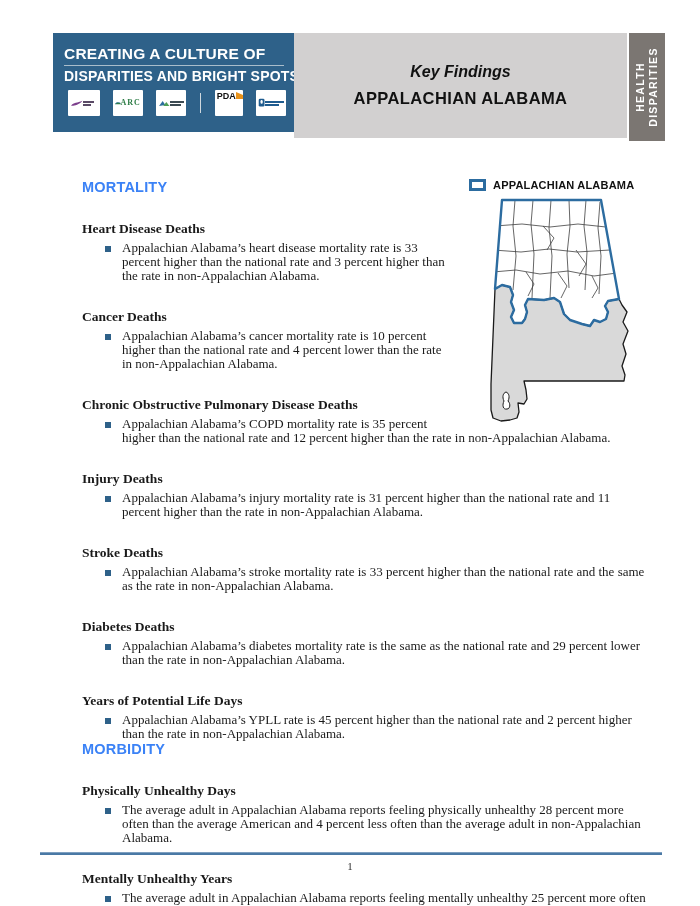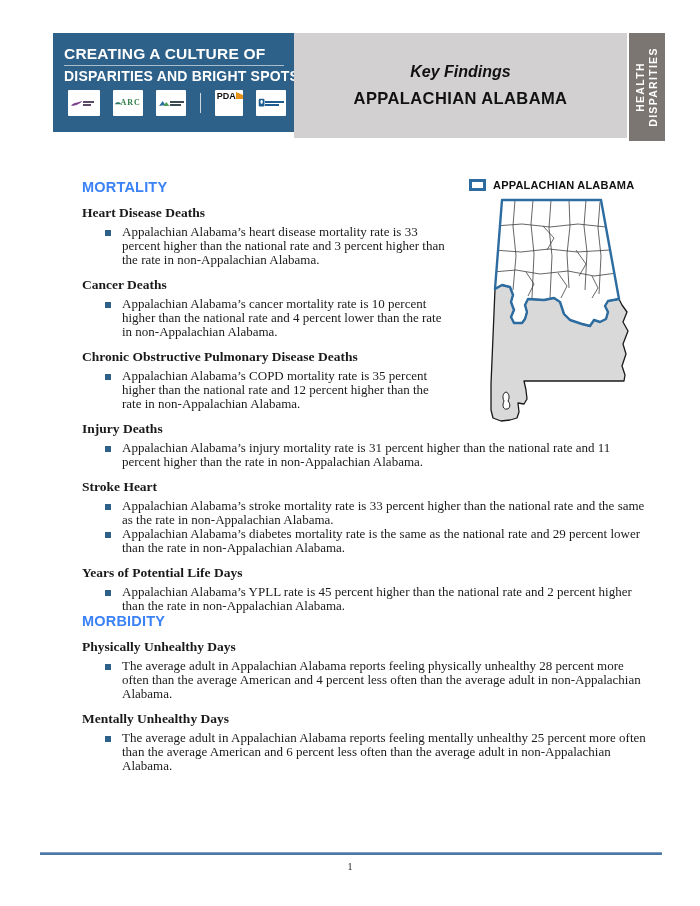--- a/index.html
+++ b/index.html
@@ -54,7 +54,7 @@
 
   h2.sec { font-family:"Liberation Sans", sans-serif; font-weight:bold; font-size:14.5px; color:#3b82f6; letter-spacing:.2px; margin:0 0 9px 0; }
   h2.sec.second { }
-  h3.item { font-size:13.5px; font-weight:bold; margin:10px 0 4px 0; }
+  h3.item { font-size:13.5px; font-weight:bold; margin:26px 0 4px 0; }
   .bullet { position:relative; padding-left:40px; font-size:13px; line-height:14px; }
   .bullet .sq { position:absolute; left:23px; top:5px; width:6px; height:6px; background:#2e6189; }
 

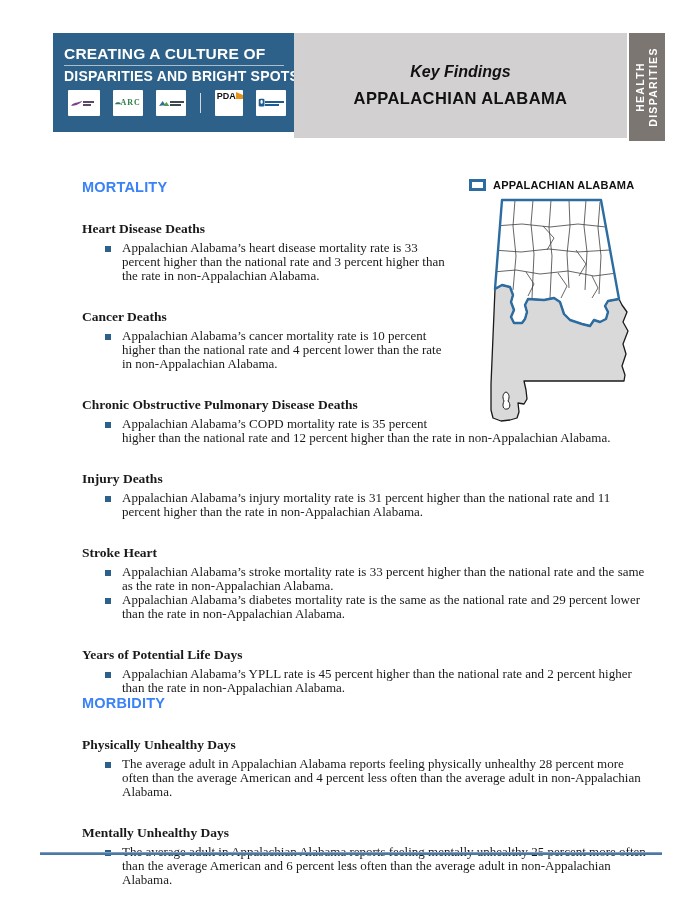--- a/index.html
+++ b/index.html
@@ -189,7 +189,7 @@
     <h3 class="item">Injury Deaths</h3>
     <p class="bullet"><span class="sq"></span><span>Appalachian Alabama’s injury mortality rate is 31 percent higher than the national rate and 11 percent higher than the rate in non-Appalachian Alabama.</span></p>
 
-    <h3 class="item">Stroke Heart</h3>
+    <h3 class="item">Stroke Deaths</h3>
     <p class="bullet"><span class="sq"></span><span>Appalachian Alabama’s stroke mortality rate is 33 percent higher than the national rate and the same as the rate in non-Appalachian Alabama.</span></p>
 
     <p class="bullet"><span class="sq"></span><span>Appalachian Alabama’s diabetes mortality rate is the same as the national rate and 29 percent lower than the rate in non-Appalachian Alabama.</span></p>

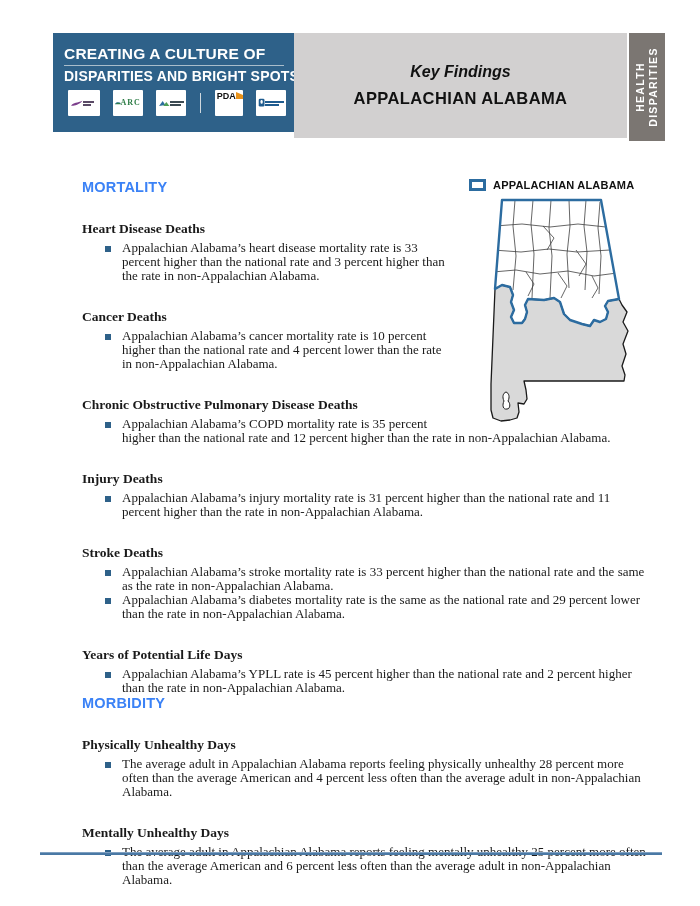--- a/index.html
+++ b/index.html
@@ -192,6 +192,7 @@
     <h3 class="item">Stroke Deaths</h3>
     <p class="bullet"><span class="sq"></span><span>Appalachian Alabama’s stroke mortality rate is 33 percent higher than the national rate and the same as the rate in non-Appalachian Alabama.</span></p>
 
+    <h3 class="item">Diabetes Deaths</h3>
     <p class="bullet"><span class="sq"></span><span>Appalachian Alabama’s diabetes mortality rate is the same as the national rate and 29 percent lower than the rate in non-Appalachian Alabama.</span></p>
 
     <h3 class="item">Years of Potential Life Days</h3>

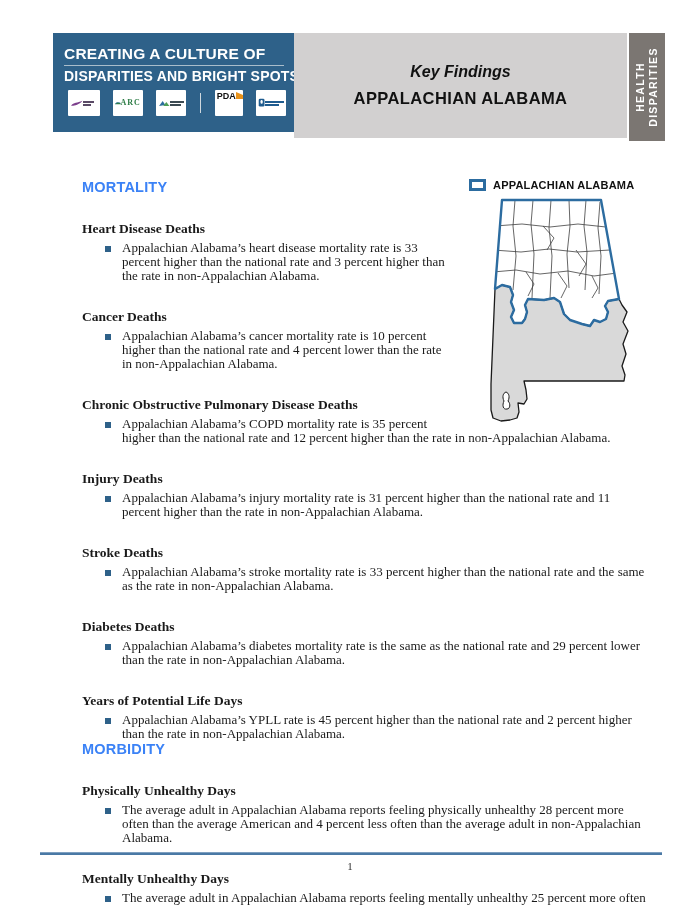--- a/index.html
+++ b/index.html
@@ -203,7 +203,7 @@
     <h3 class="item">Physically Unhealthy Days</h3>
     <p class="bullet"><span class="sq"></span><span>The average adult in Appalachian Alabama reports feeling physically unhealthy 28 percent more often than the average American and 4 percent less often than the average adult in non-Appalachian Alabama.</span></p>
 
-    <h3 class="item">Mentally Unhealthy Days</h3>
+    <h3 class="item">Mentally Unhealthy Years</h3>
     <p class="bullet"><span class="sq"></span><span>The average adult in Appalachian Alabama reports feeling mentally unhealthy 25 percent more often than the average American and 6 percent less often than the average adult in non-Appalachian Alabama.</span></p>
   </div>
 

